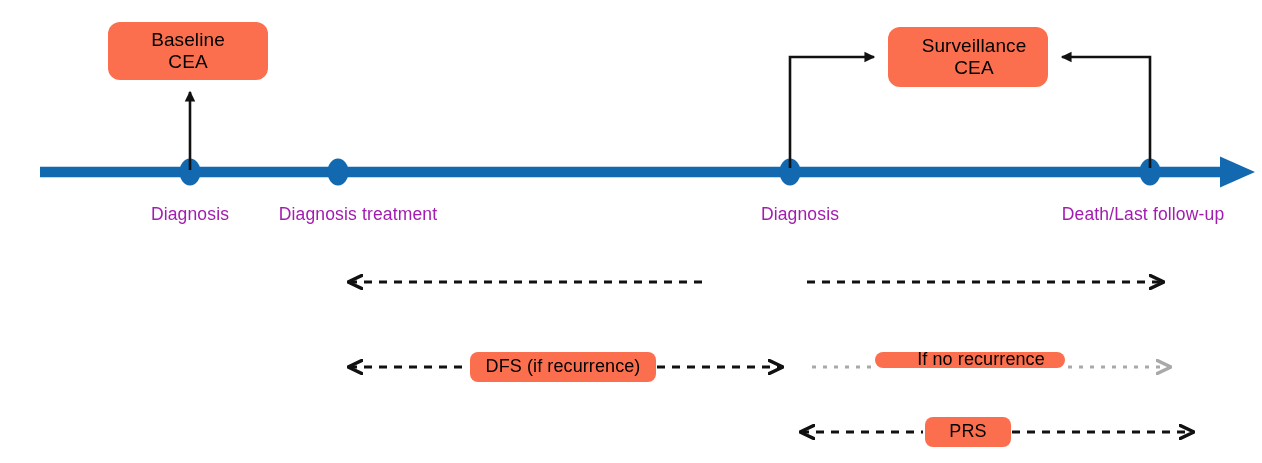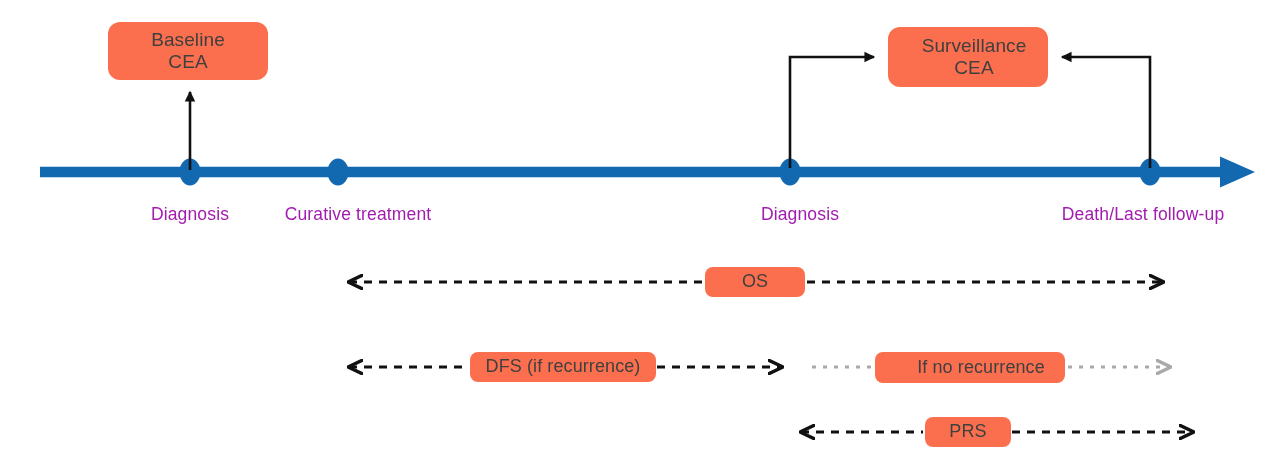--- a/index.html
+++ b/index.html
@@ -33,7 +33,7 @@
     box-sizing: border-box;
     background: #fb6f4e;
     border-radius: 9px;
-    color: #404040;
+    color: #000000;
     display: flex;
     align-items: center;
     justify-content: center;

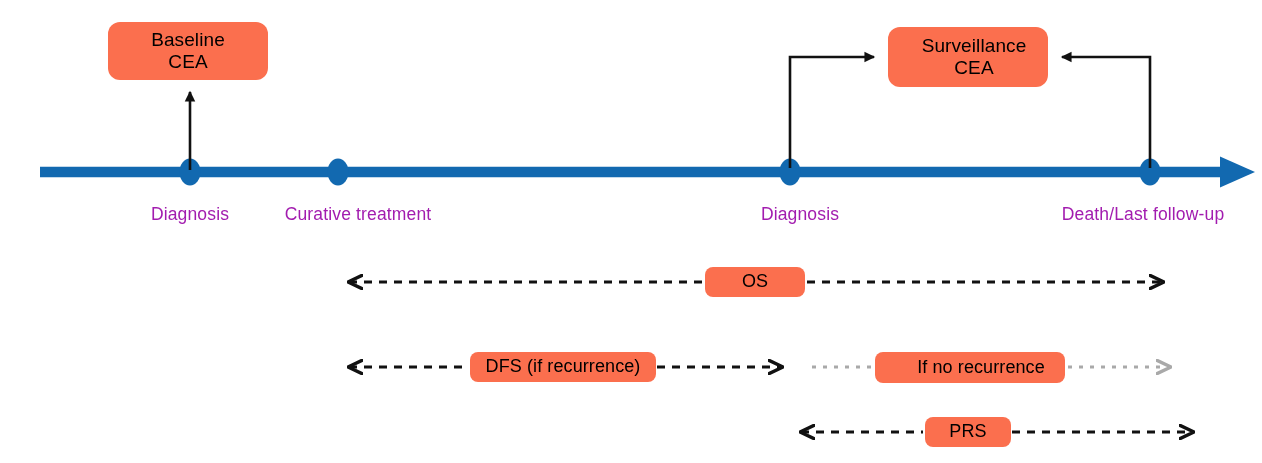--- a/index.html
+++ b/index.html
@@ -133,7 +133,7 @@
 
   <div class="node-caption center" style="left:190px; top:204px;">Diagnosis</div>
 
-  <div class="node-caption center" style="left:358px; top:204px;">Curative treatment</div>
+  <div class="node-caption center" style="left:358px; top:204px;">Diagnosis treatment</div>
 
   <div class="node-caption center" style="left:800px; top:204px;">Diagnosis</div>
 

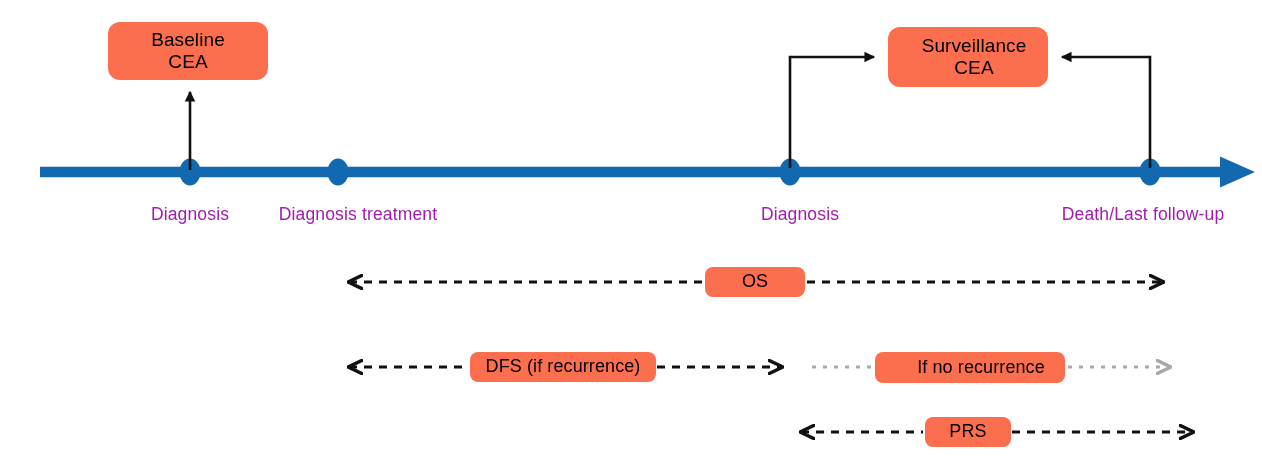--- a/index.html
+++ b/index.html
@@ -139,7 +139,6 @@
 
   <div class="node-caption center" style="left:1143px; top:204px;">Death/Last follow-up</div>
 
-  <div class="chip band" style="left:705px; top:267px; width:100px; height:30px;">OS</div>
 
   <div class="chip band" style="left:470px; top:352px; width:186px; height:30px;">DFS (if recurrence)</div>
 

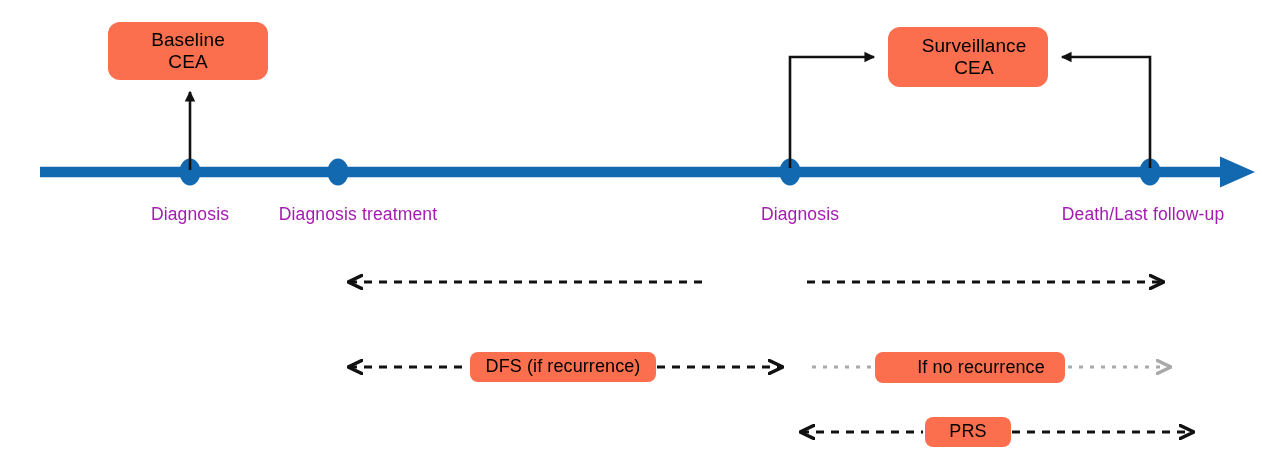--- a/index.html
+++ b/index.html
@@ -142,7 +142,7 @@
 
   <div class="chip band" style="left:470px; top:352px; width:186px; height:30px;">DFS (if recurrence)</div>
 
-  <div class="chip band" style="left:875px; top:352px; width:190px; height:31px;padding-left:32px;">If no recurrence</div>
+  <div class="chip band" style="left:875px; top:352px; width:190px; height:16px;padding-left:32px;">If no recurrence</div>
 
   <div class="chip band" style="left:925px; top:417px; width:86px; height:30px;">PRS</div>
 

